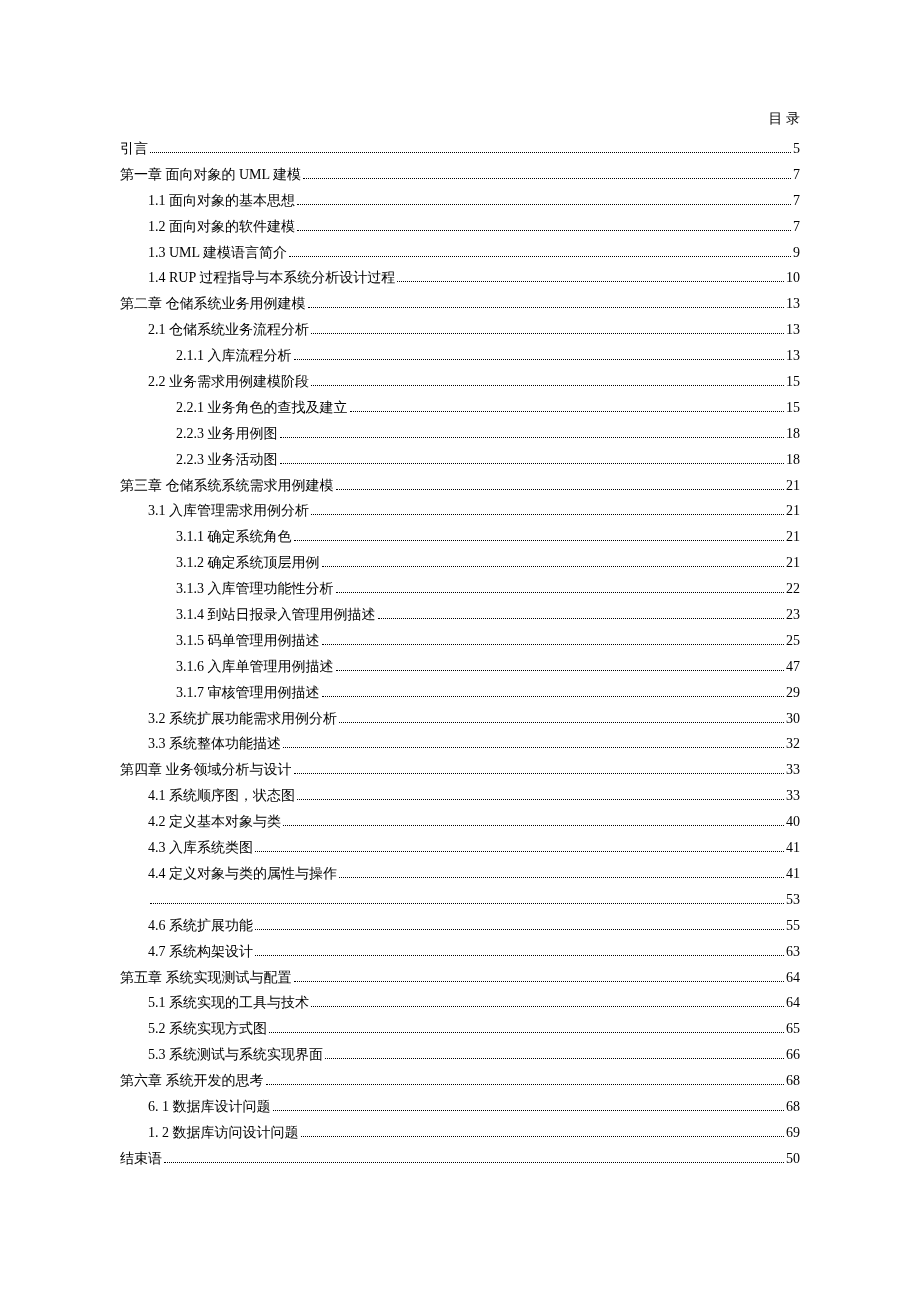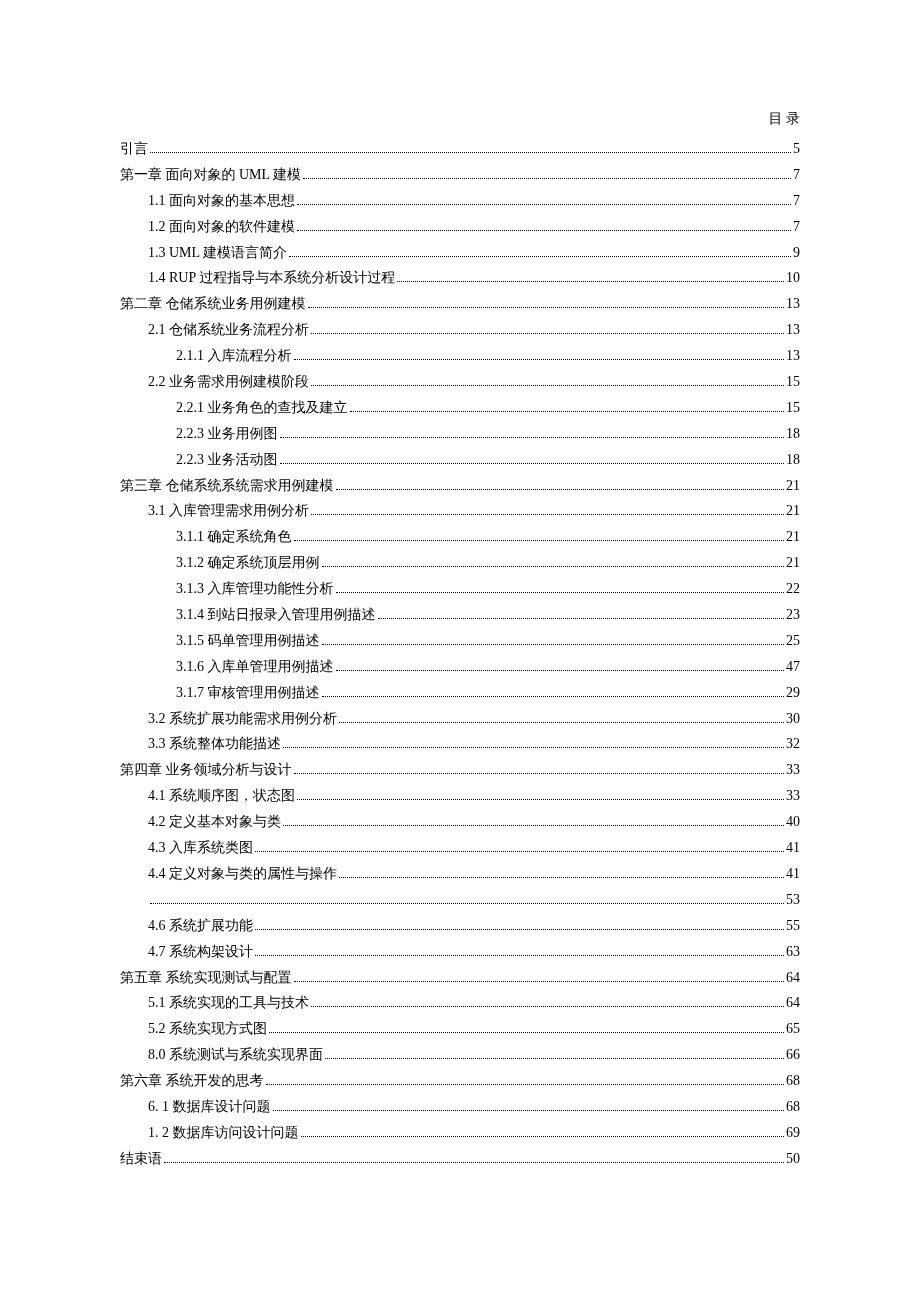--- a/index.html
+++ b/index.html
@@ -223,7 +223,7 @@
       <span class="toc-page">65</span>
     </div>
     <div class="toc-entry level-1">
-      <span class="toc-text">8.0  系统测试与系统实现界面</span>
+      <span class="toc-text">5.3  系统测试与系统实现界面</span>
       <span class="toc-dots"></span>
       <span class="toc-page">66</span>
     </div>

